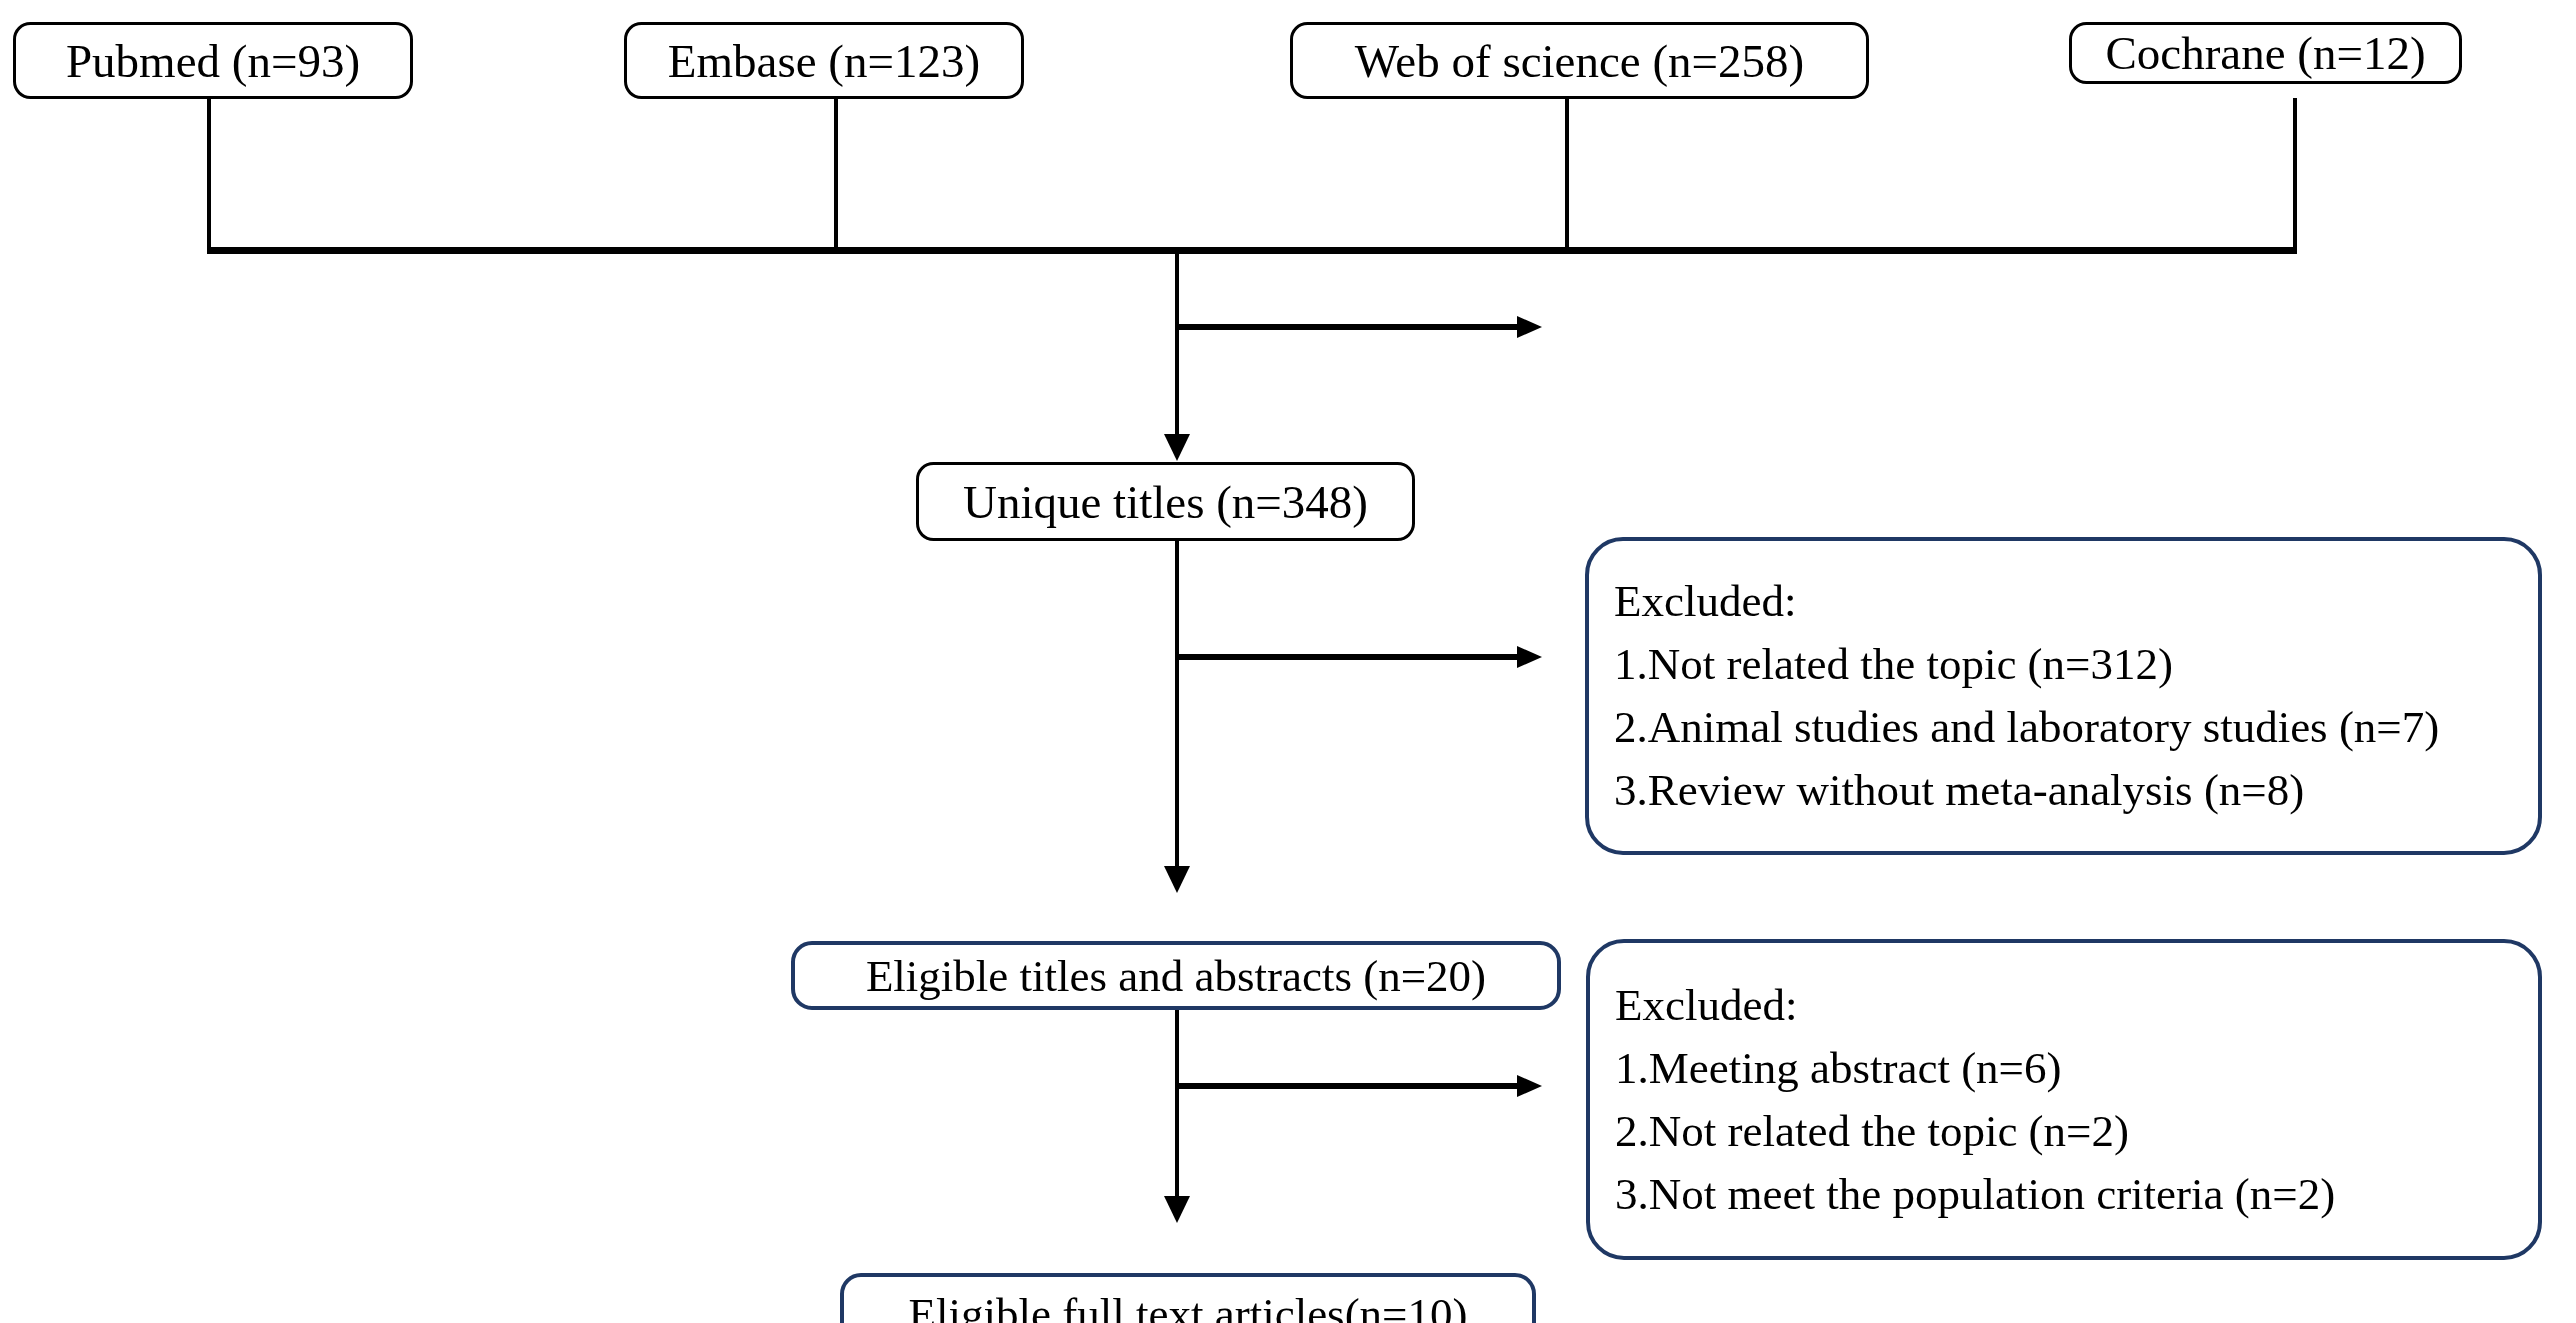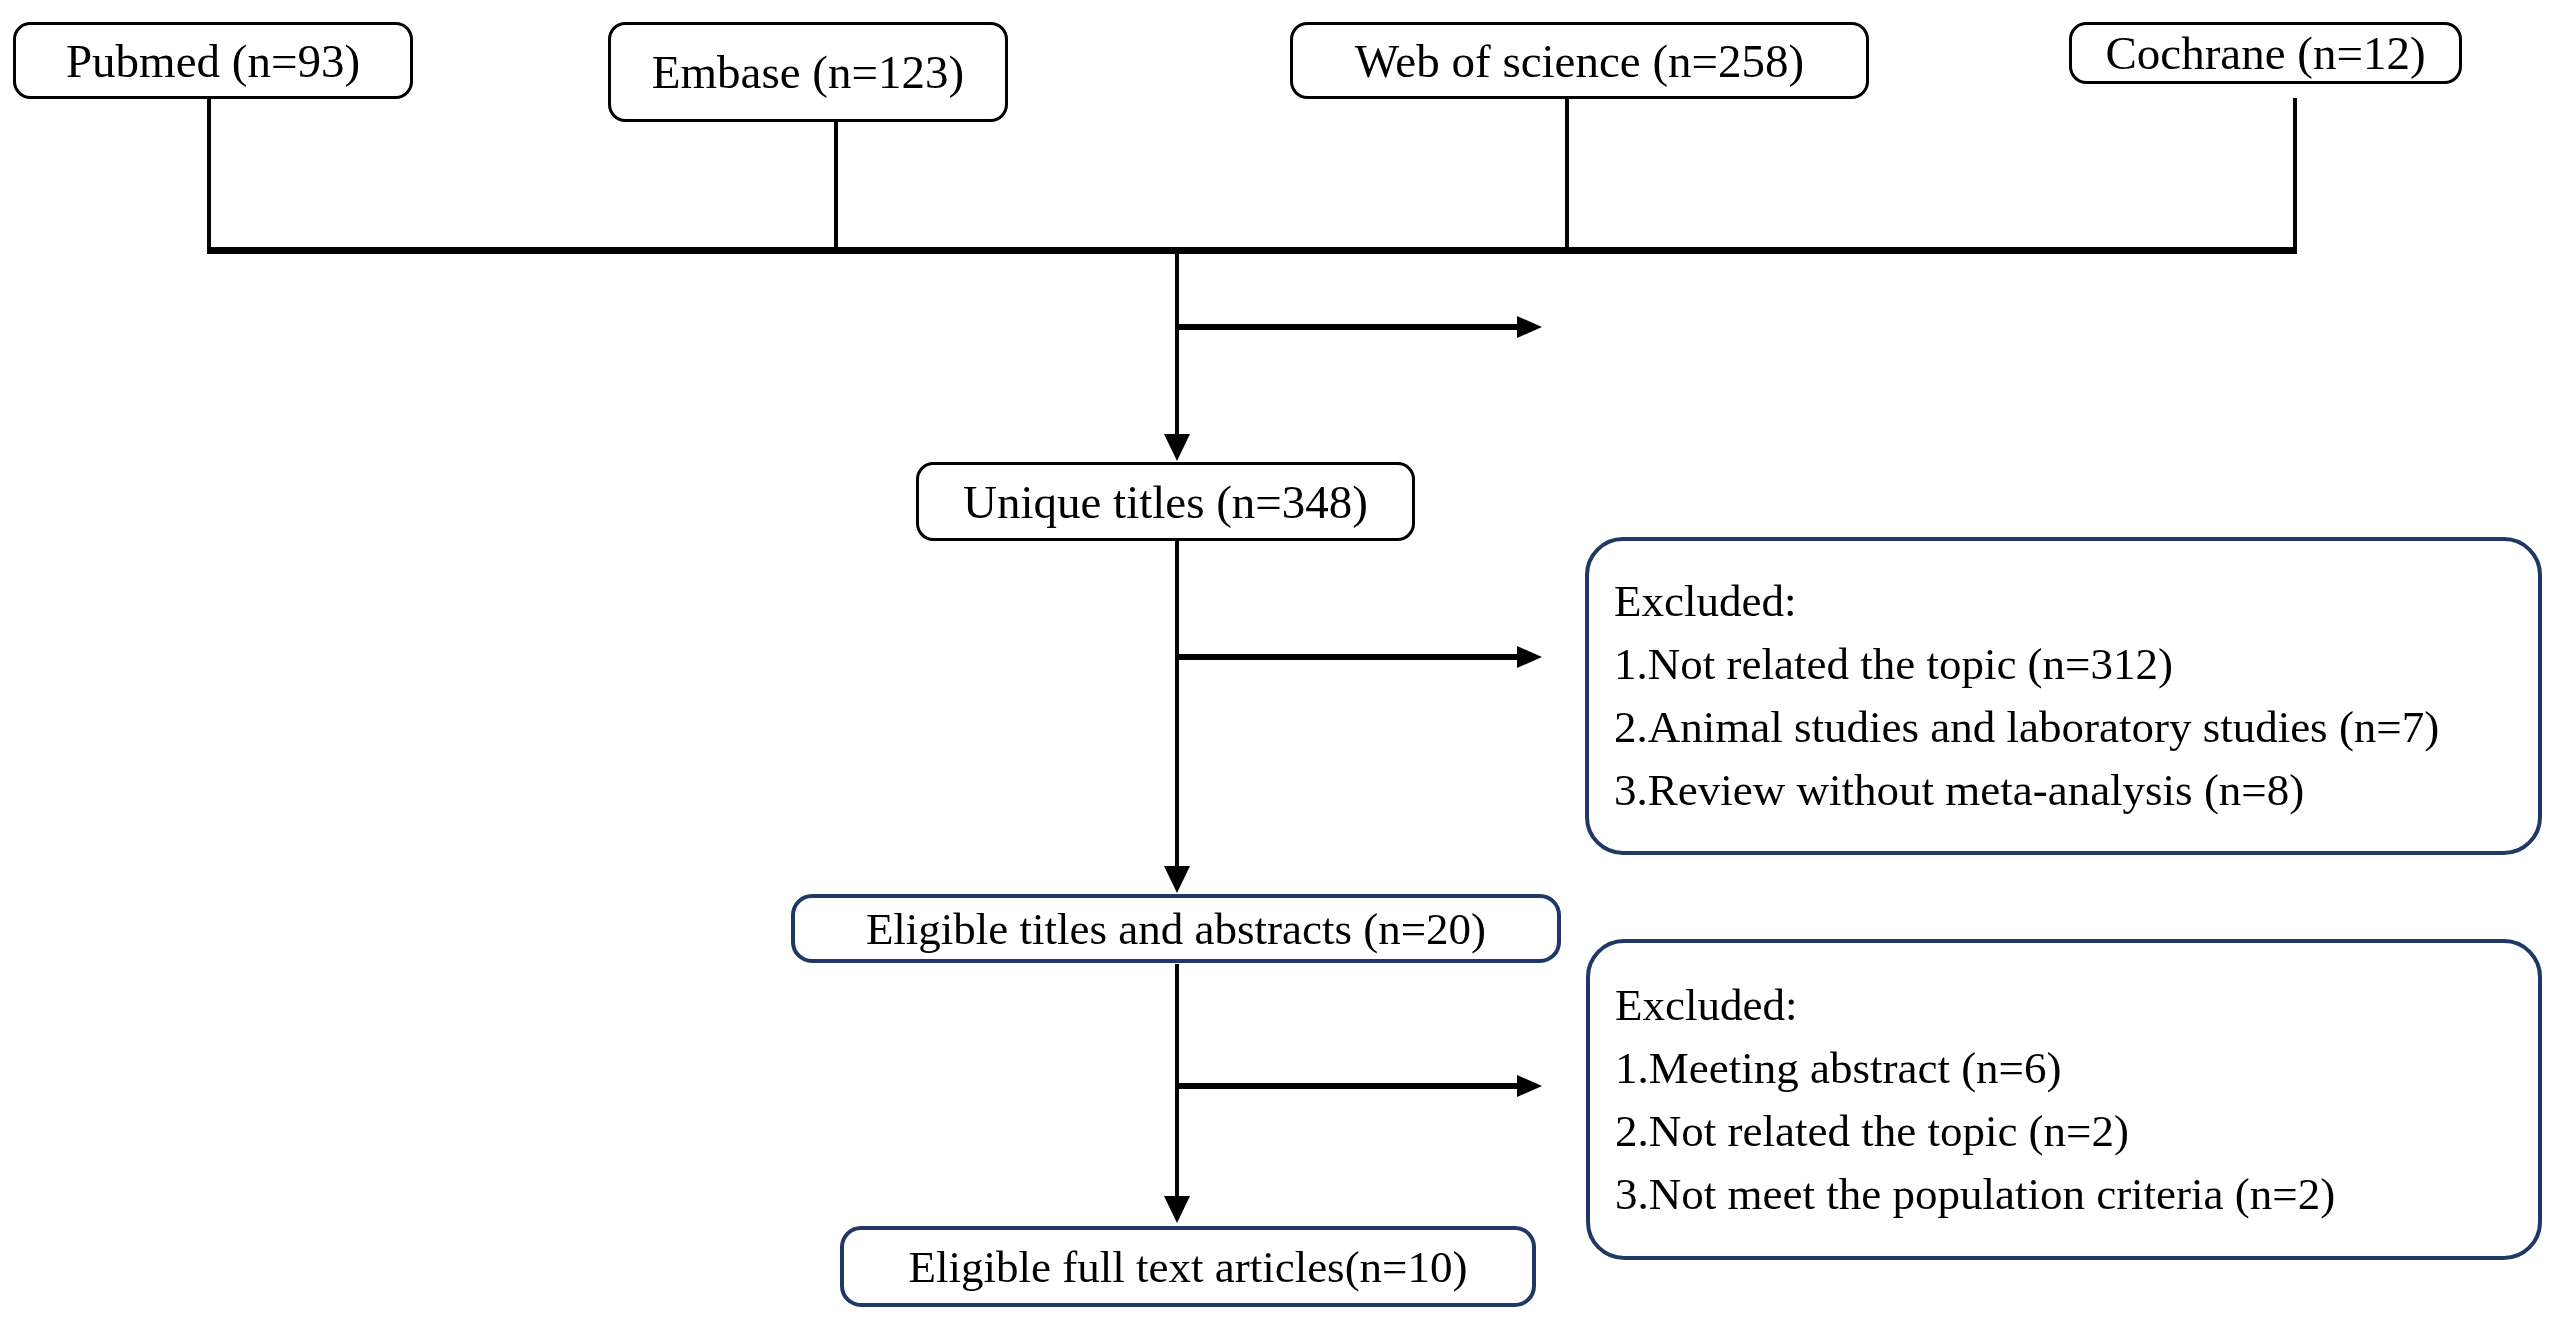--- a/index.html
+++ b/index.html
@@ -56,7 +56,7 @@
 <div class="canvas">
 
   <div class="node black" style="left:13px;top:22px;width:400px;height:77px;">Pubmed (n=93)</div>
-  <div class="node black" style="left:608px;top:22px;width:400px;height:100px;">Embase (n=123)</div>
+  <div class="node black" style="left:624px;top:22px;width:400px;height:77px;">Embase (n=123)</div>
   <div class="node black" style="left:1266px;top:22px;width:579px;height:77px;margin-left:24px;">Web of science (n=258)</div>
   <div class="node black" style="left:2069px;top:22px;width:393px;height:62px;">Cochrane (n=12)</div>
 

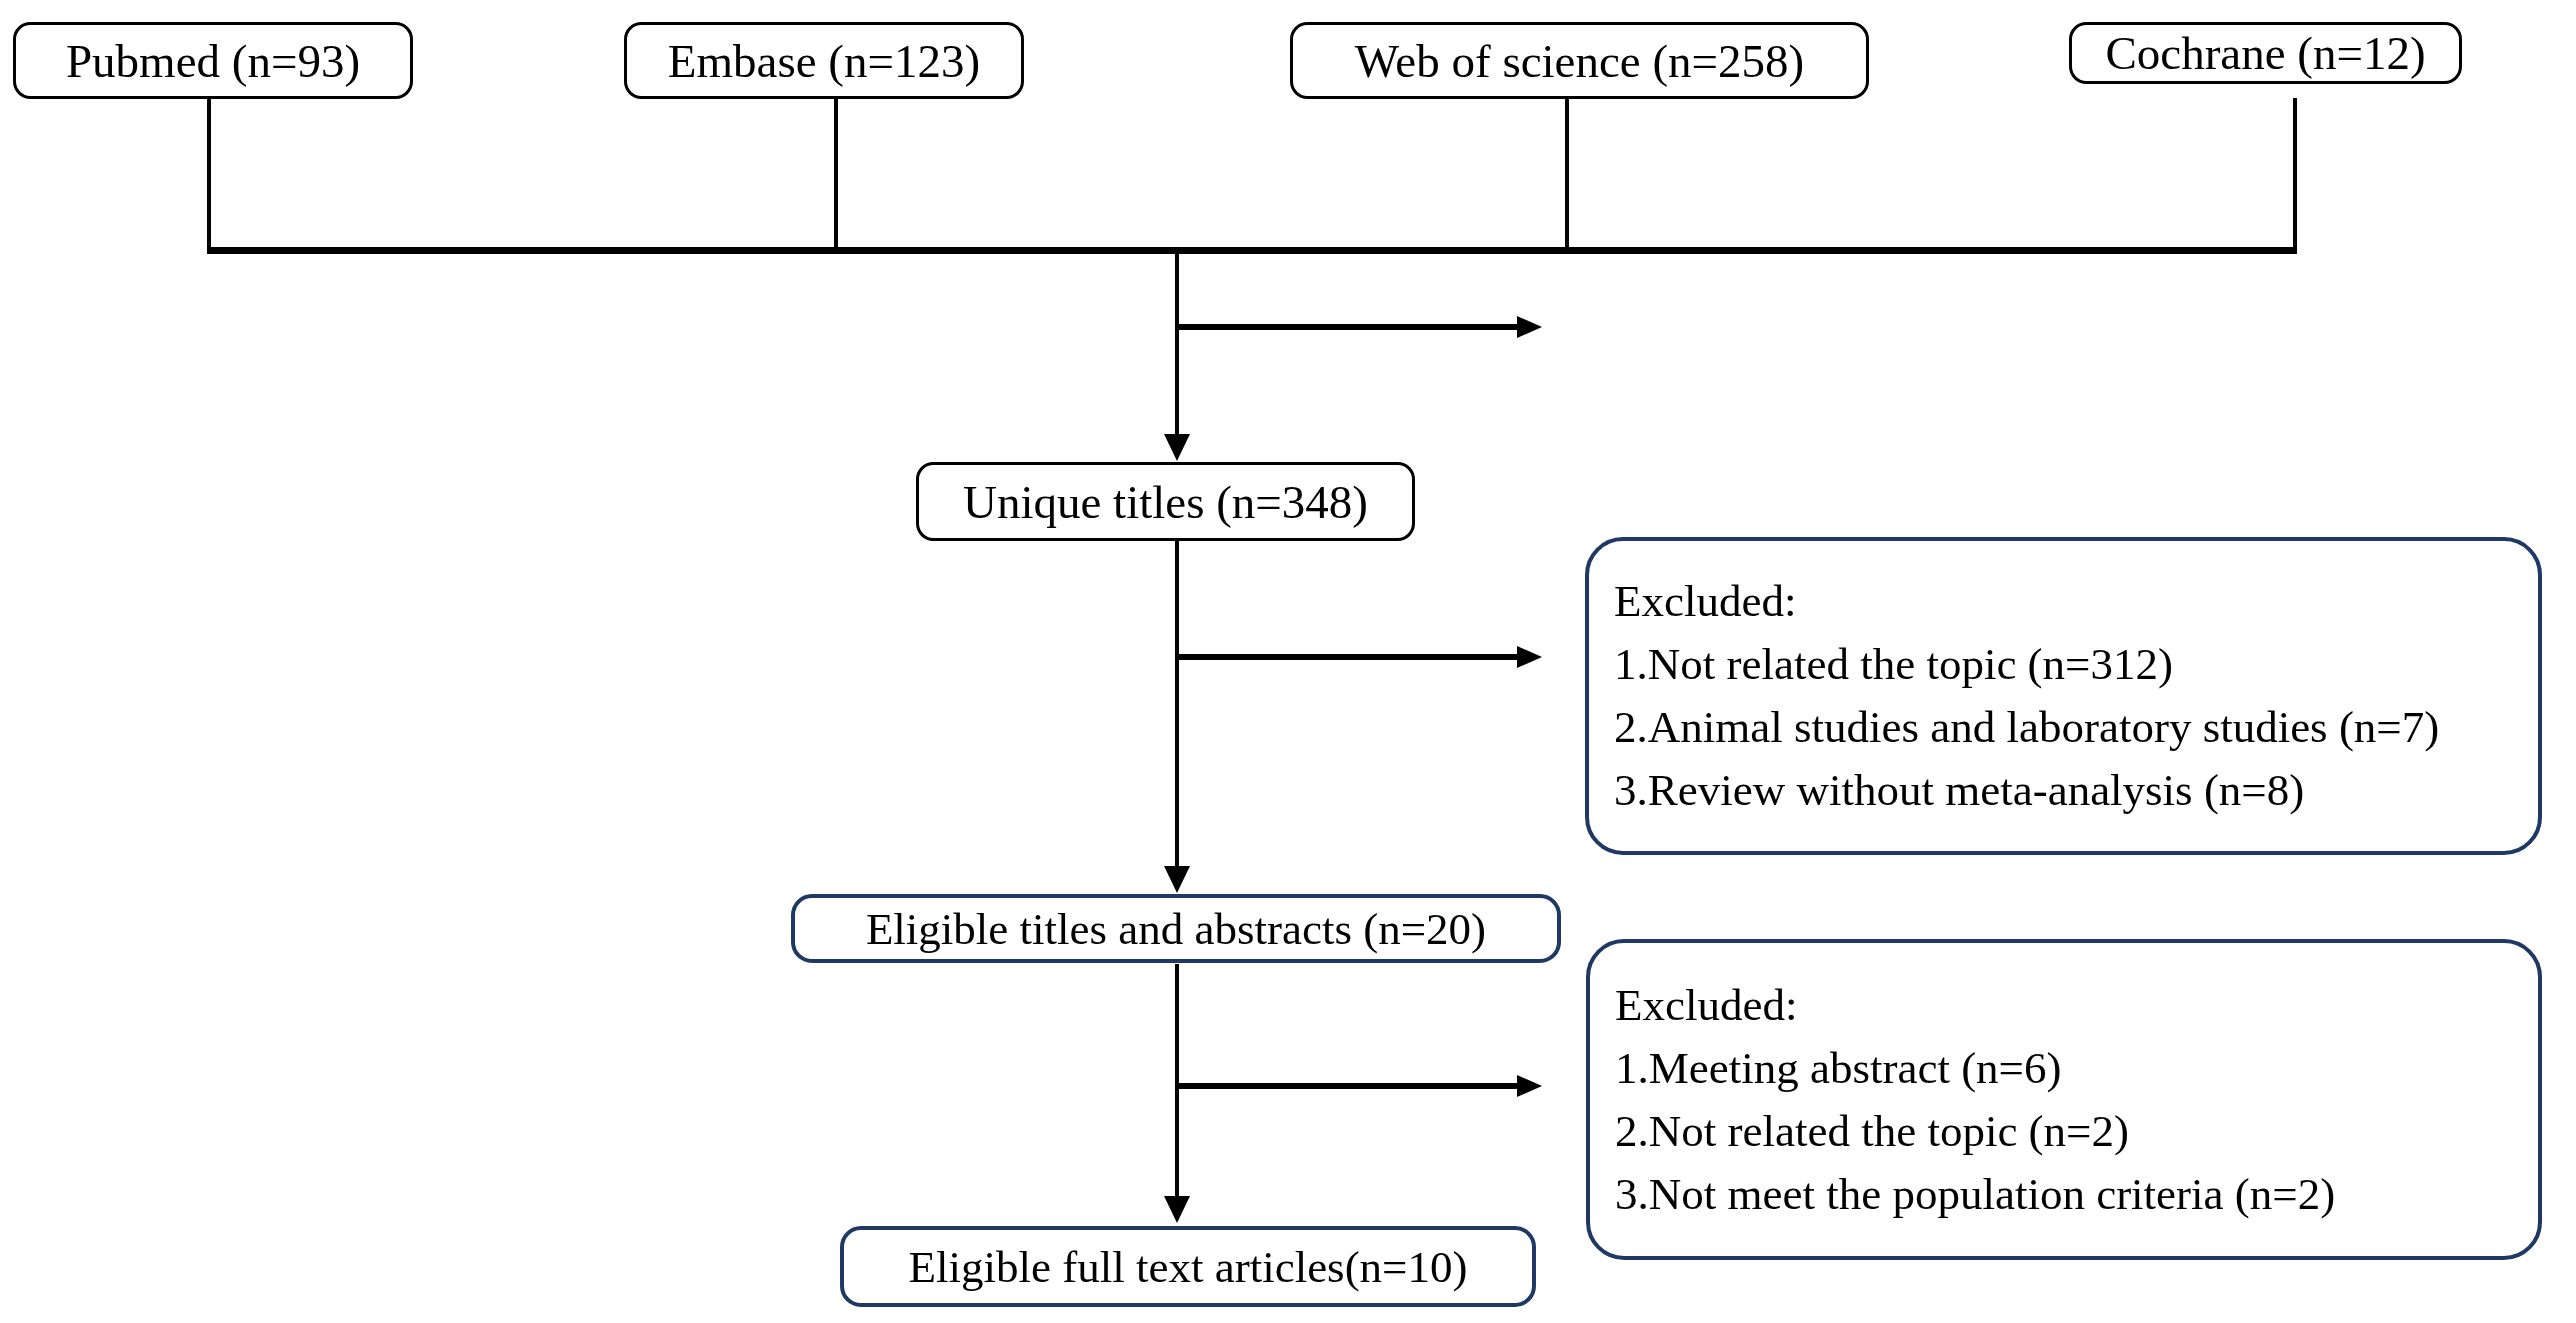--- a/index.html
+++ b/index.html
@@ -22,7 +22,7 @@
     z-index:2;
   }
   .black{border:3.7px solid #000000;border-radius:17.4px;}
-  .navy{border:4.3px solid #1f3864;border-radius:21px;}
+  .navy{border:4.3px solid #1f3864;border-radius:21px;margin-top:47px;}
   .navy-sm{font-size:45px;}
   .excluded{
     position:absolute;

